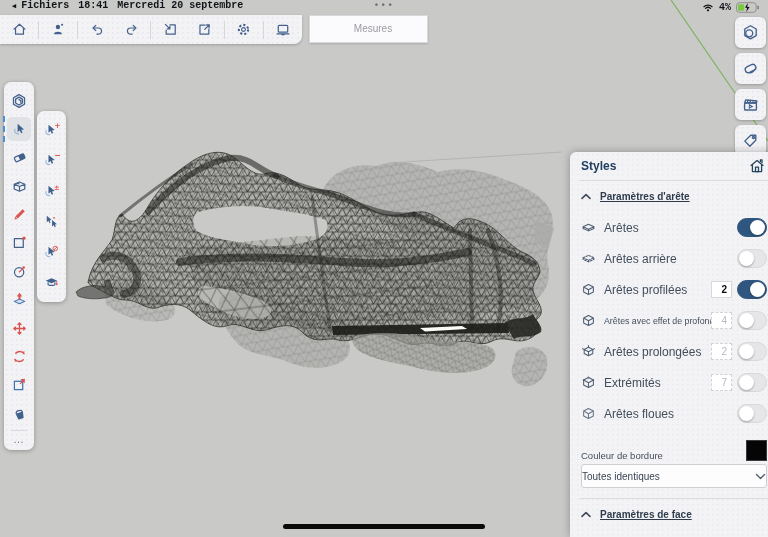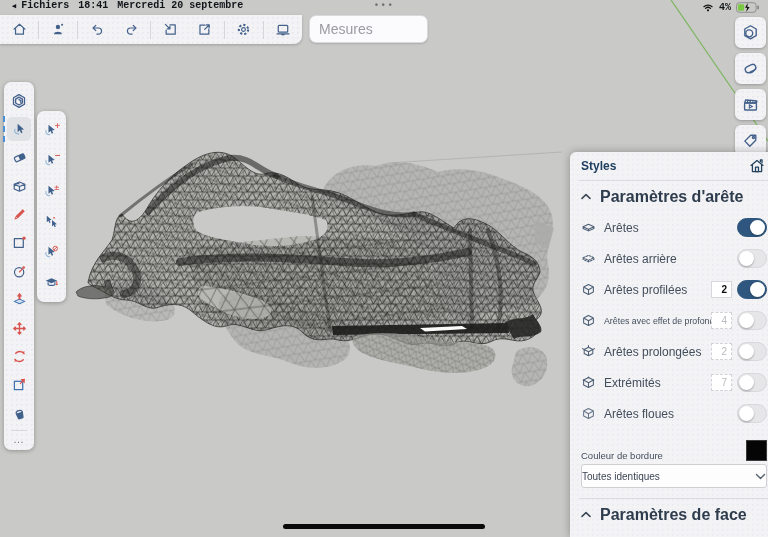--- a/index.html
+++ b/index.html
@@ -35,9 +35,9 @@
   .tb-div { width:1px; height:18px; background:#d7d7db; }
 
   .mesures { position:absolute; left:309px; top:15px; width:119px; height:28px;
-    background:#fbfbfd; border:1px solid #d9d9dd; border-radius:7px;
+    background:#fbfbfd; border:1px solid #d9d9dd; border-radius:0;
     box-shadow:0 1px 2px rgba(0,0,0,.15); z-index:20;
-    font-size:14px; color:#9b9ba1; line-height:26px; padding-left:9px; }
+    font-size:10px; color:#9b9ba1; line-height:26px; padding-left:9px;text-align:center; }
 
   
   .rail { position:absolute; background:#f3f3f5; border-radius:7px;

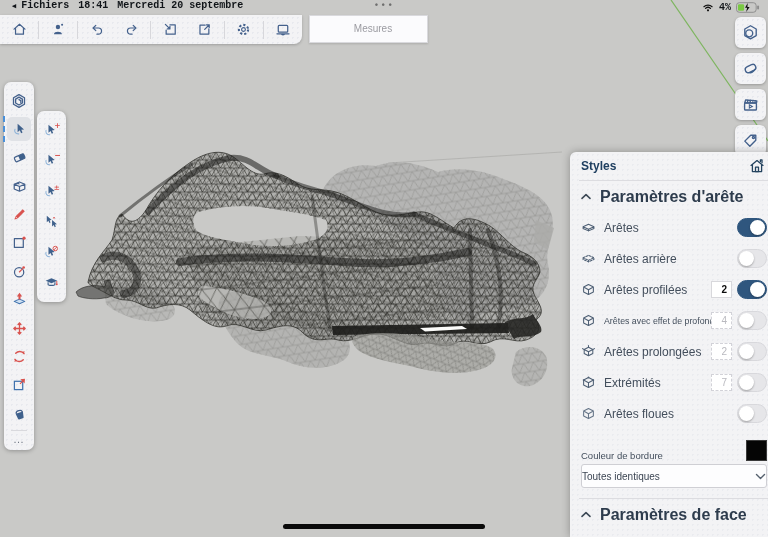--- a/index.html
+++ b/index.html
@@ -68,7 +68,7 @@
   .sp-title { font-size:12px; font-weight:700; color:#1f3f60; }
   .sp-divider { border-top:1px solid #dcdce0; margin:0 -2px; }
   .sp-sect { display:flex; align-items:center; gap:9px; height:31px; cursor:pointer; }
-  .sp-sect-label { font-size:16px; font-weight:700; color:#2e3c4d; }
+  .sp-sect-label { font-size:10px; font-weight:700; color:#2e3c4d;text-decoration:underline; }
   .sp-row { display:flex; align-items:center; height:31px; }
   .sp-row .cubeic { margin-right:8px; flex:none; }
   .sp-label { flex:1; min-width:0; font-size:12px; color:#434e5c; white-space:nowrap; }

